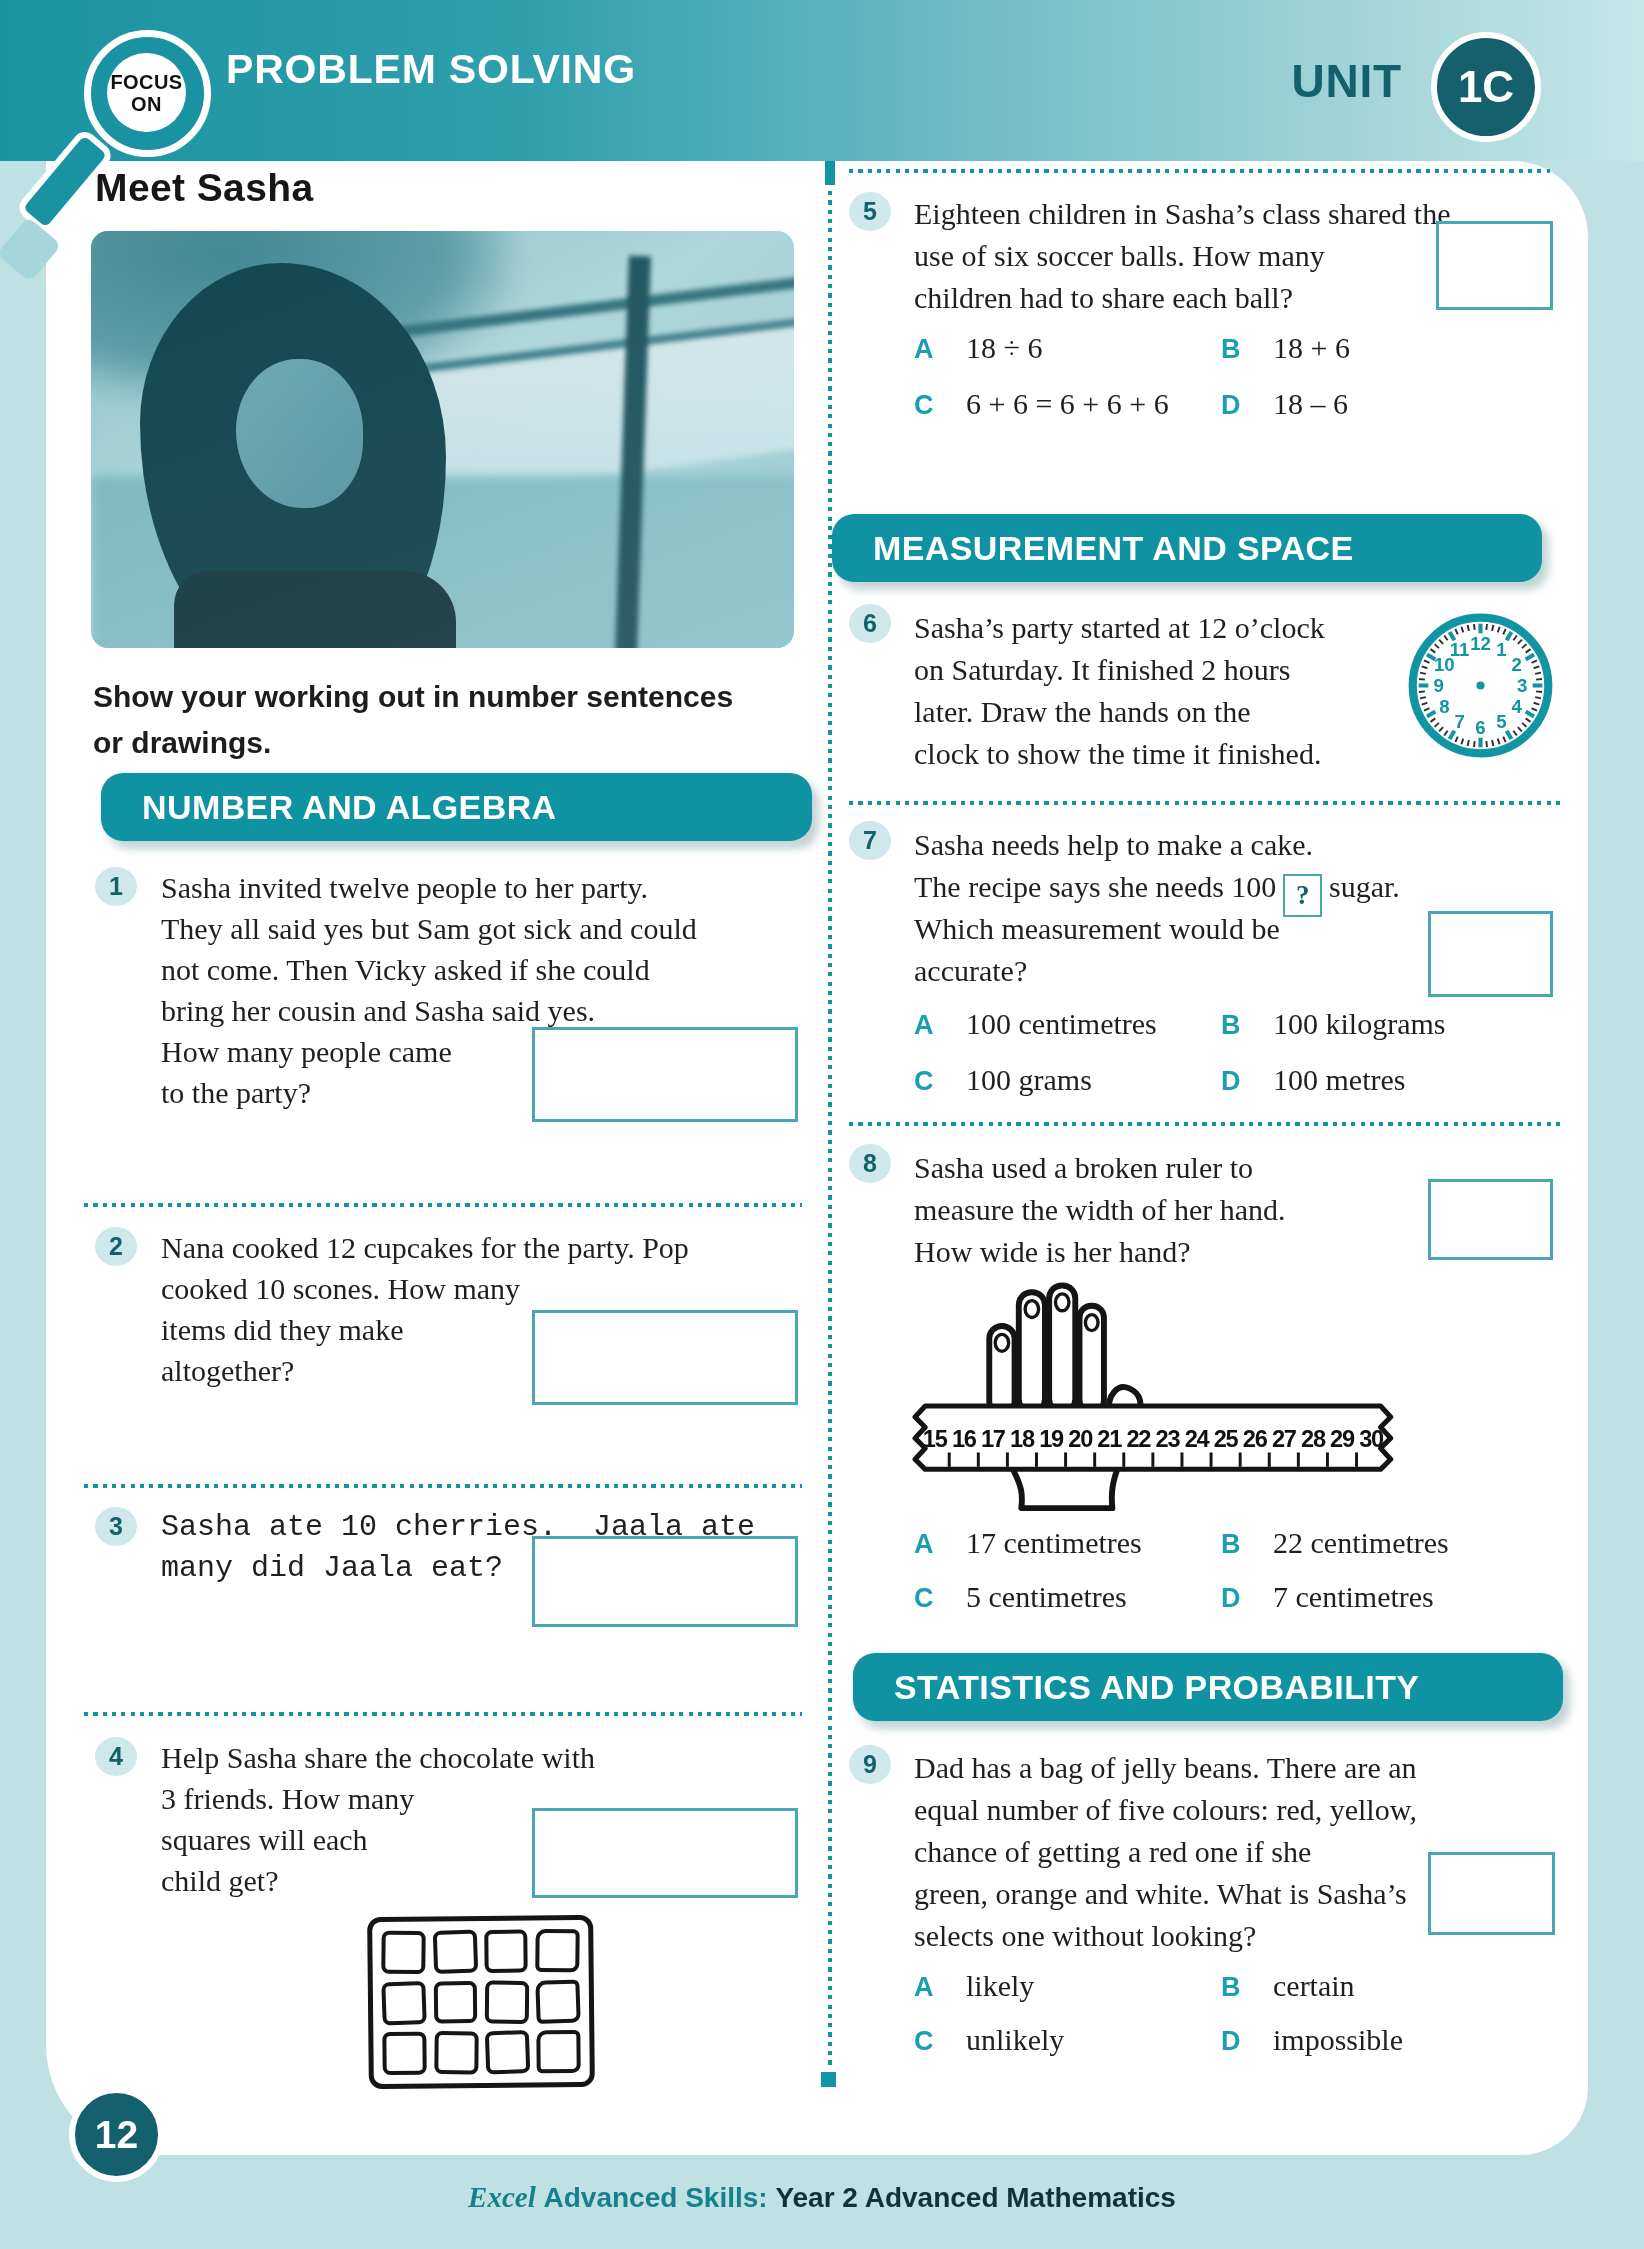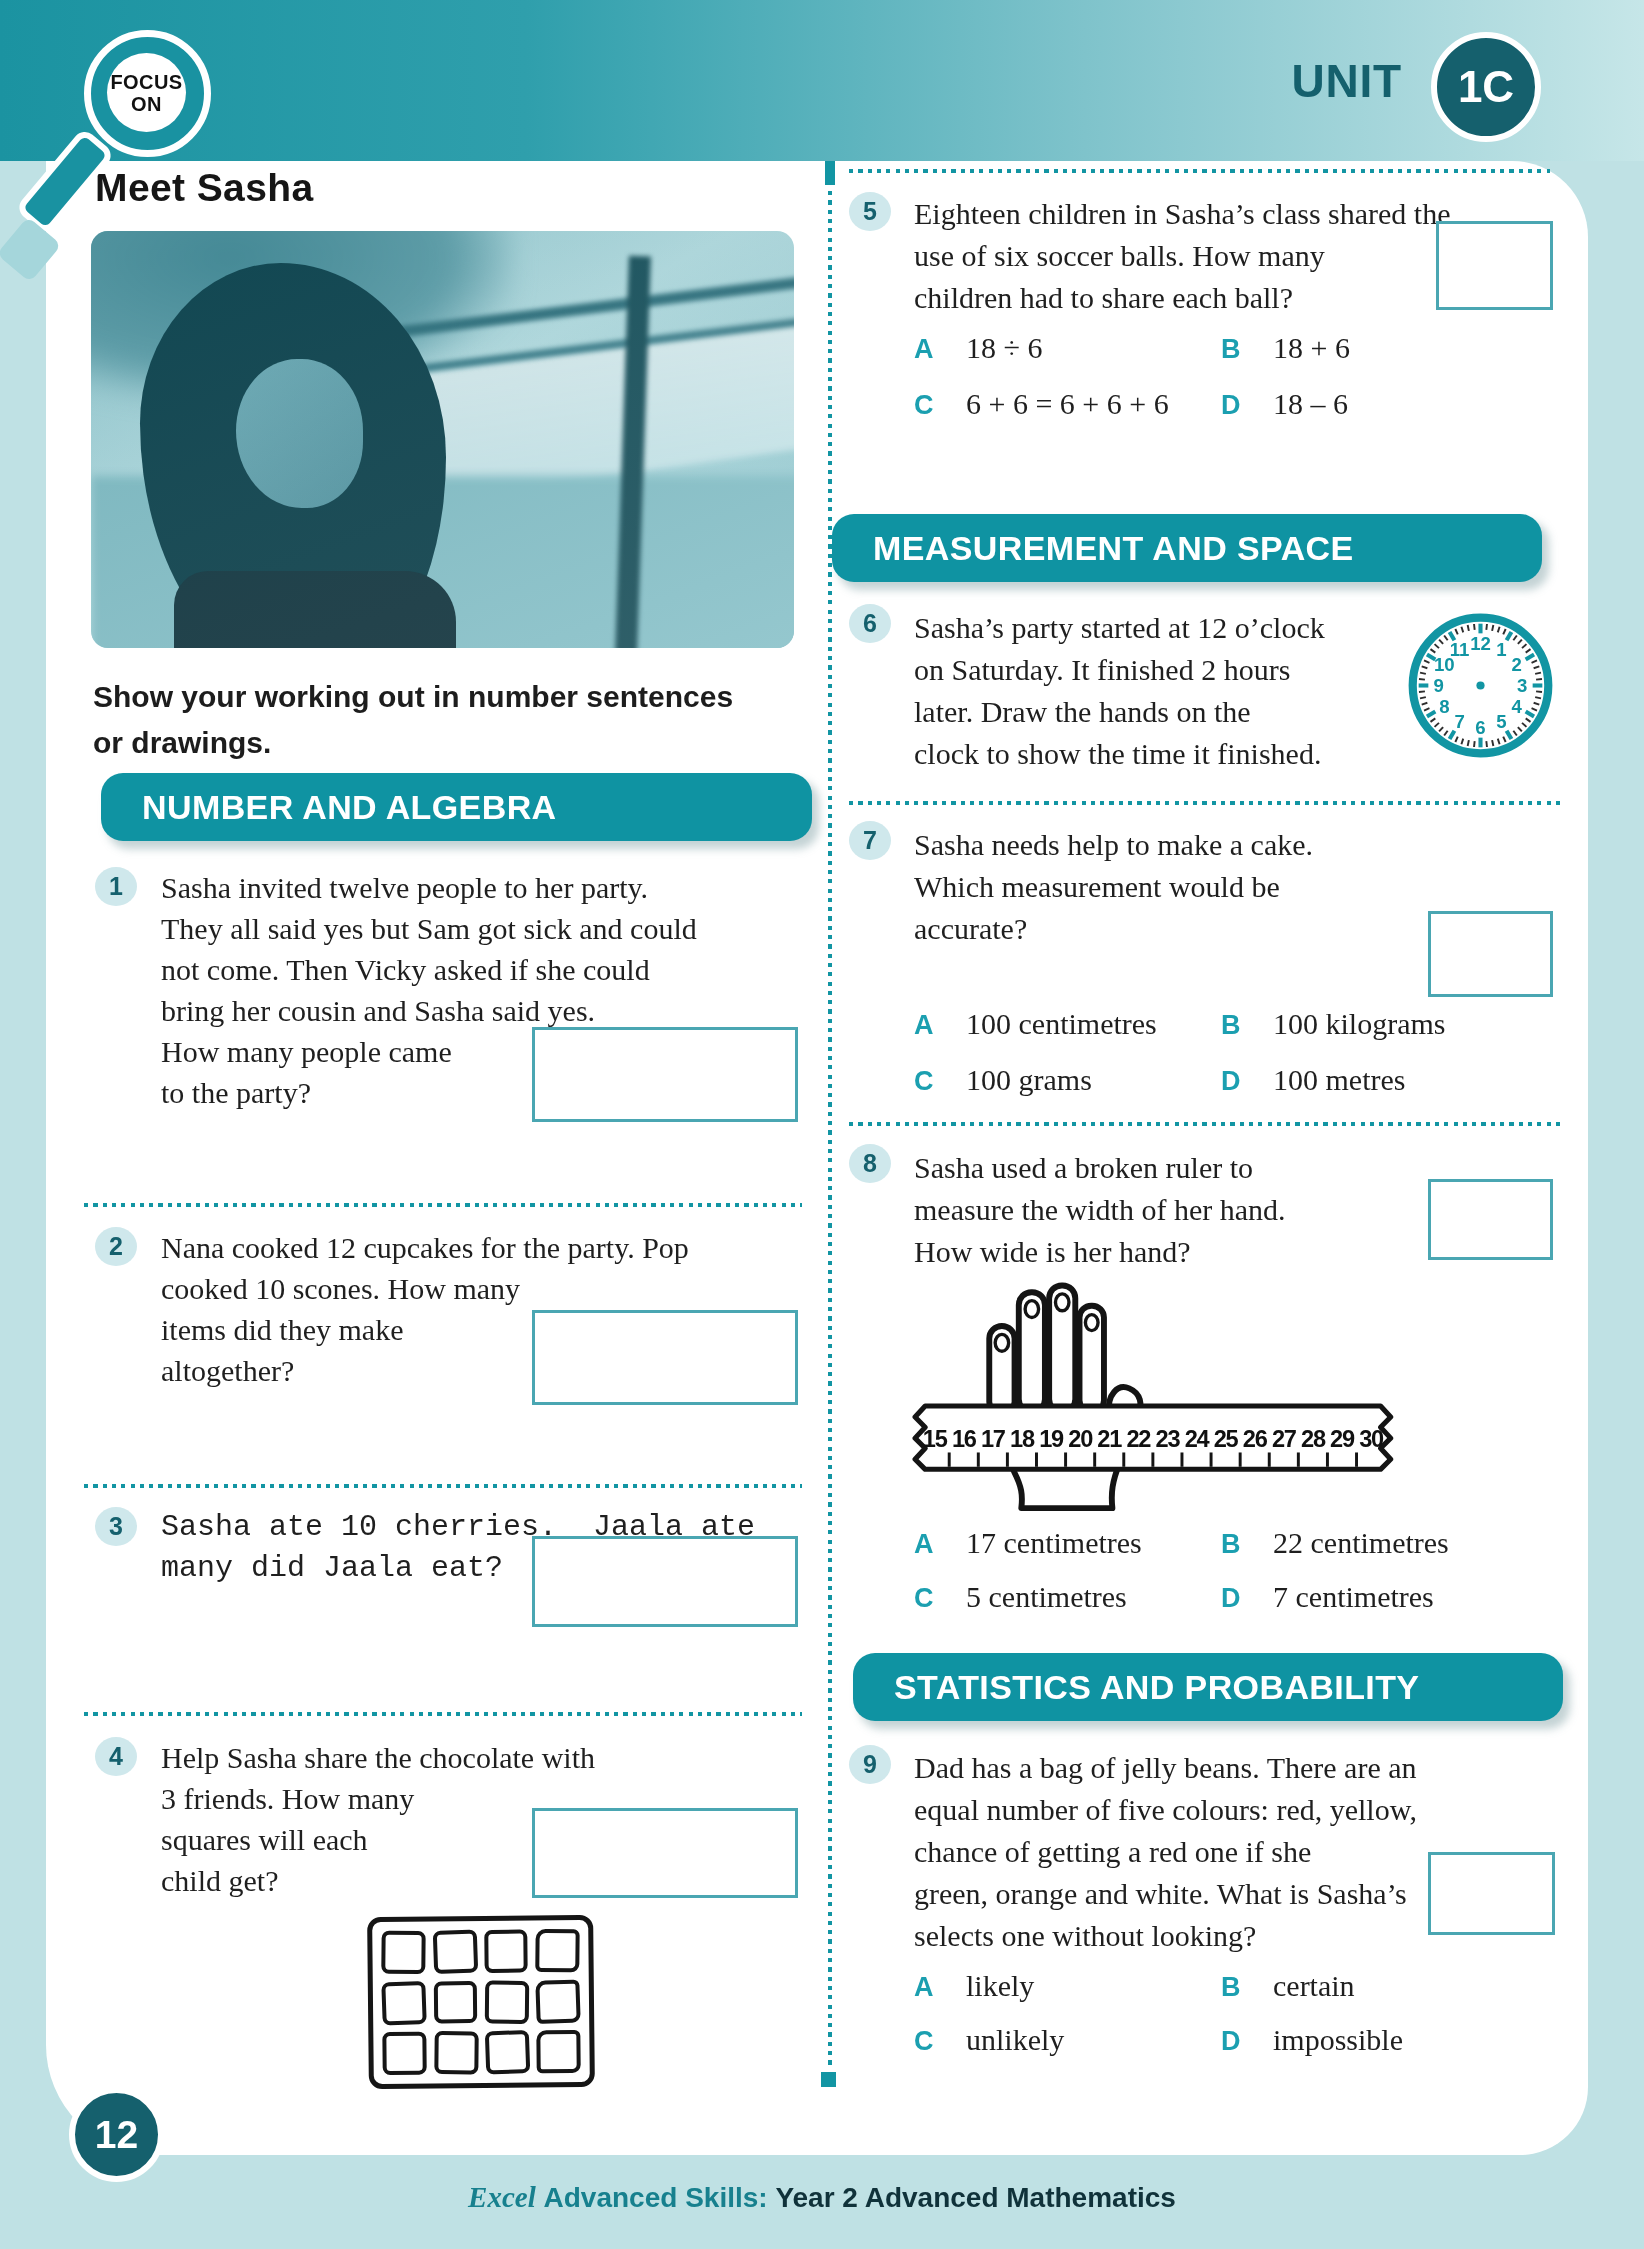--- a/index.html
+++ b/index.html
@@ -97,6 +97,7 @@
 <div id="page">
 
   <div id="header">
+    <div id="header-title">PROBLEM SOLVING</div>
     <div id="unit-label">UNIT</div>
   </div>
   <div id="handle-bar"></div>

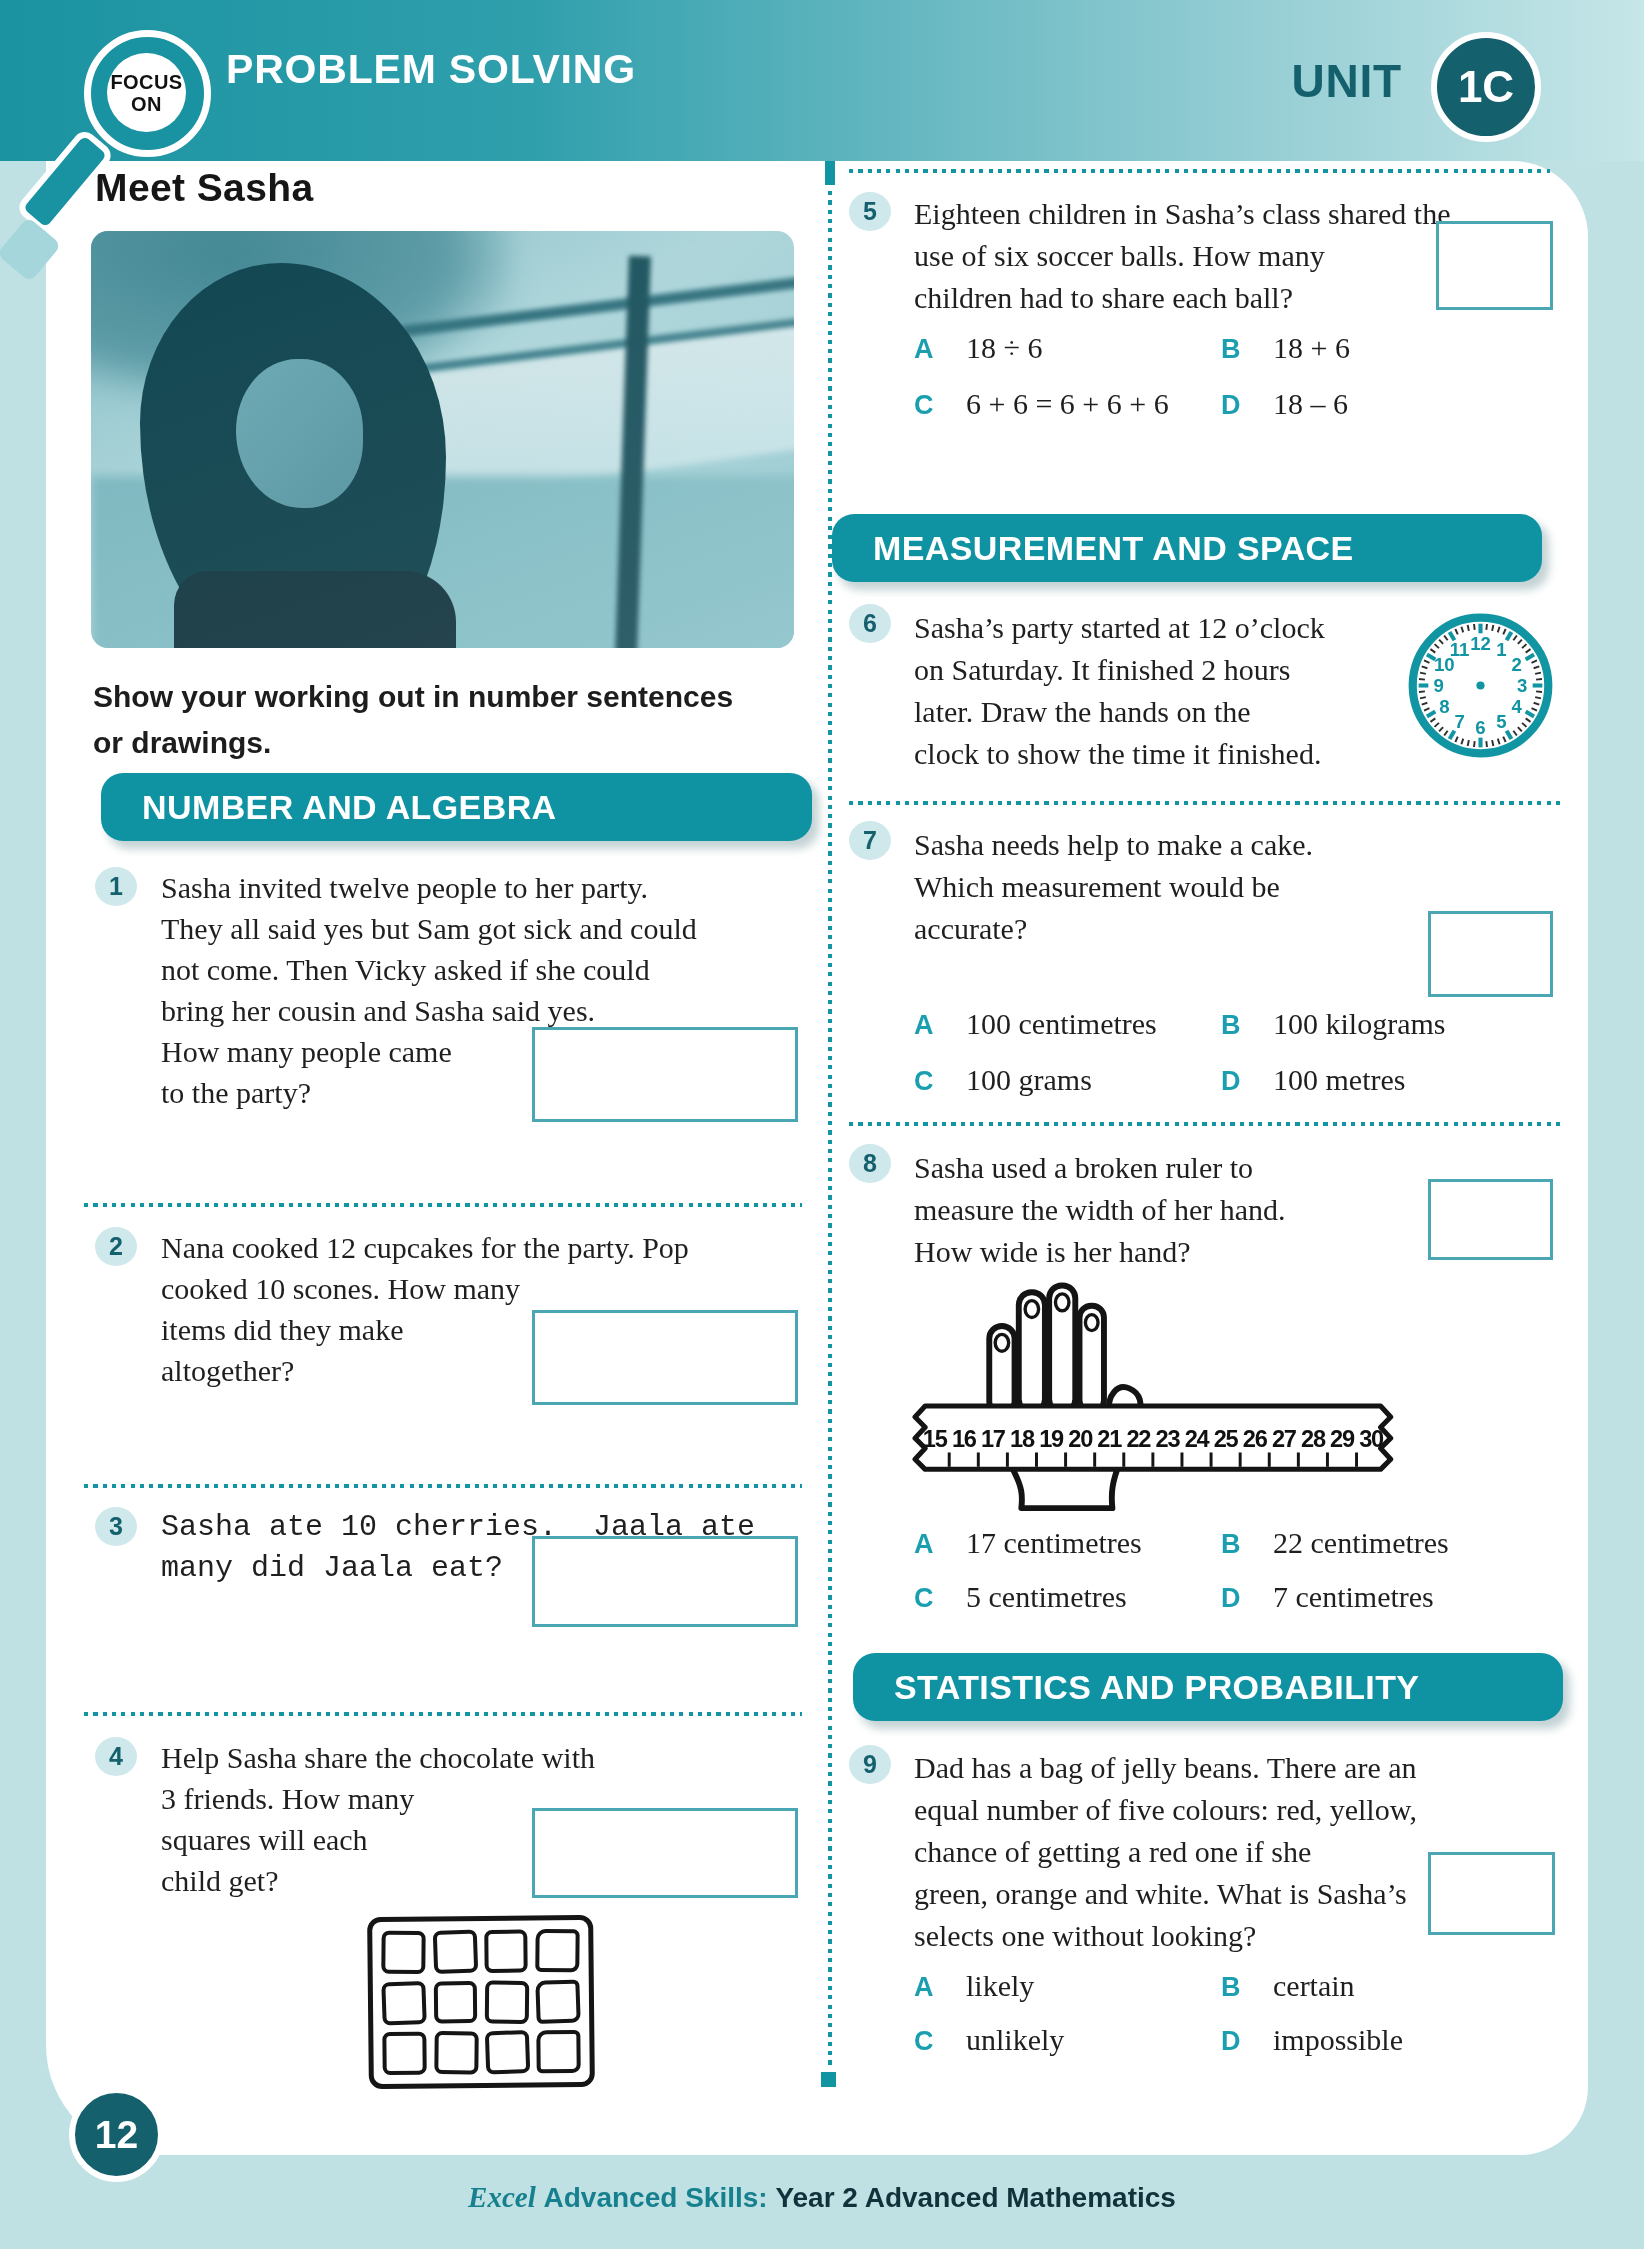--- a/index.html
+++ b/index.html
@@ -309,6 +309,7 @@
   <div class="qnum" style="left:849px;top:821px;">7</div>
   <div class="qtext lh50" style="left:914px;top:824px;">
     <div>Sasha needs help to make a cake.</div>
+    <div><span>The recipe says she needs 100</span><span class="qbox">?</span><span>sugar.</span></div>
     <div>Which measurement would be</div>
     <div>accurate?</div>
   </div>

